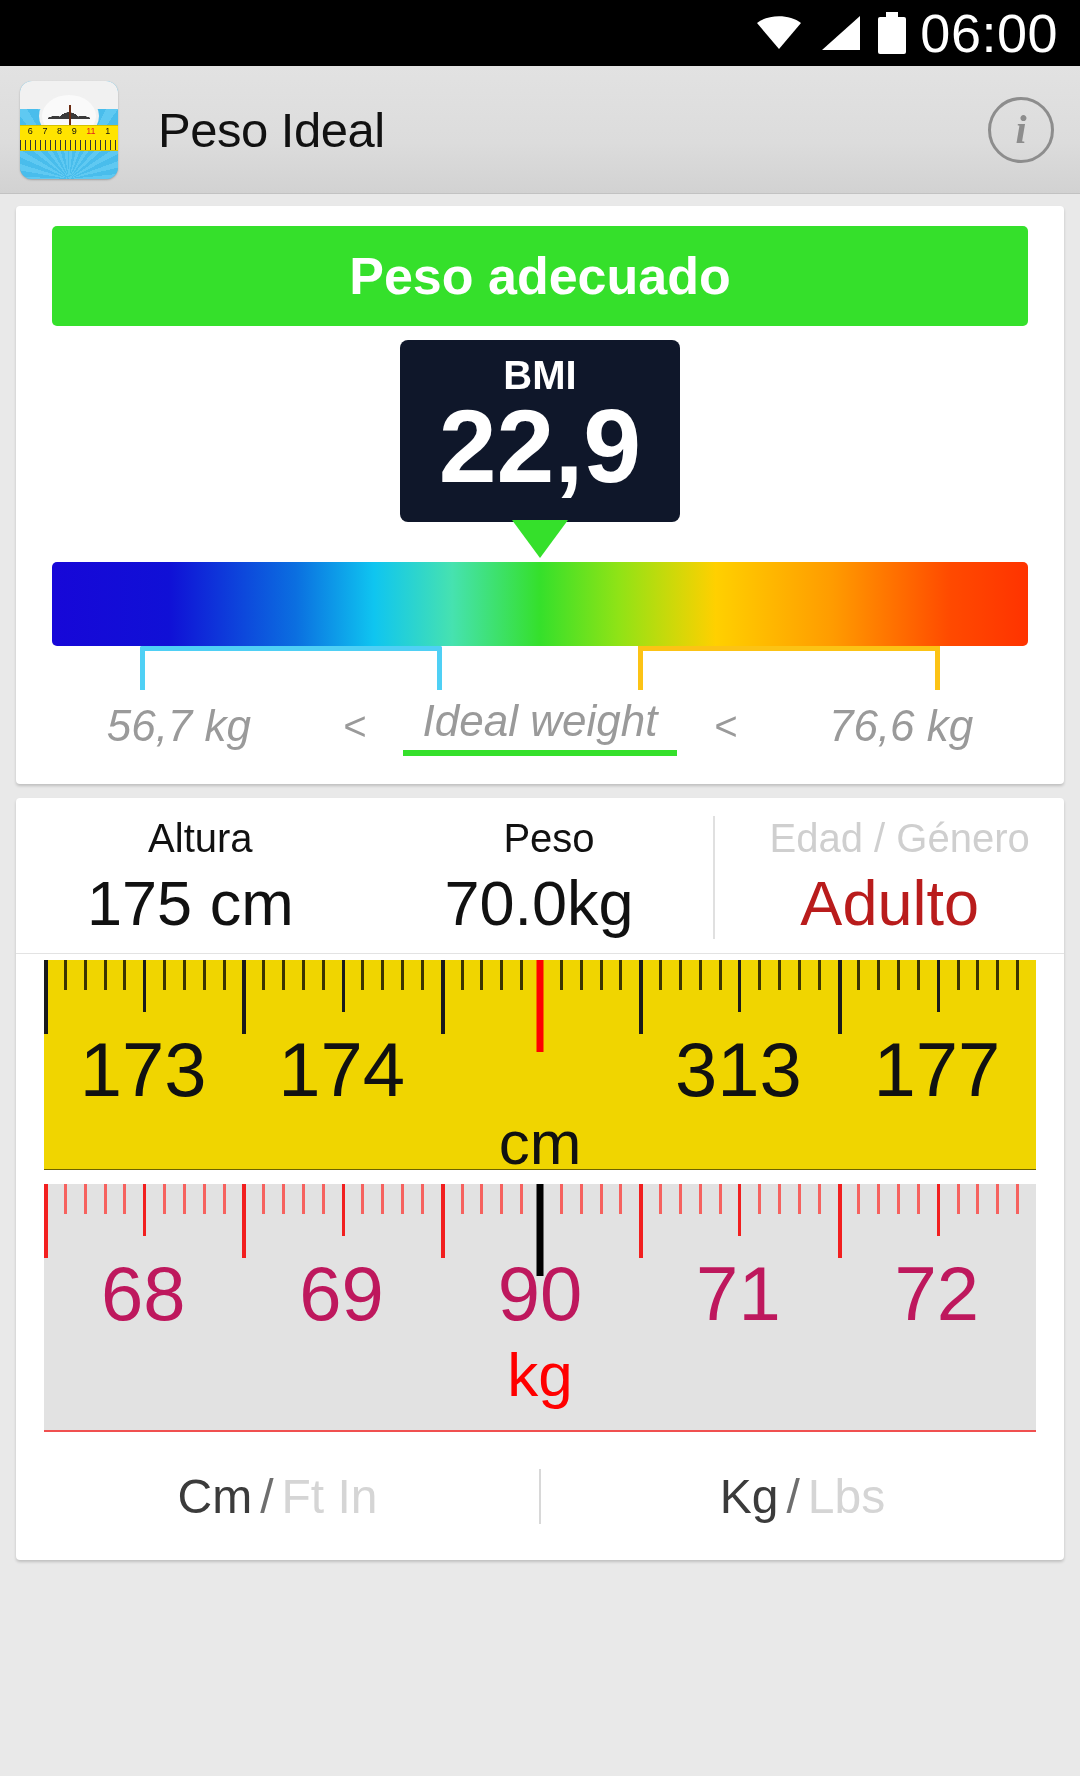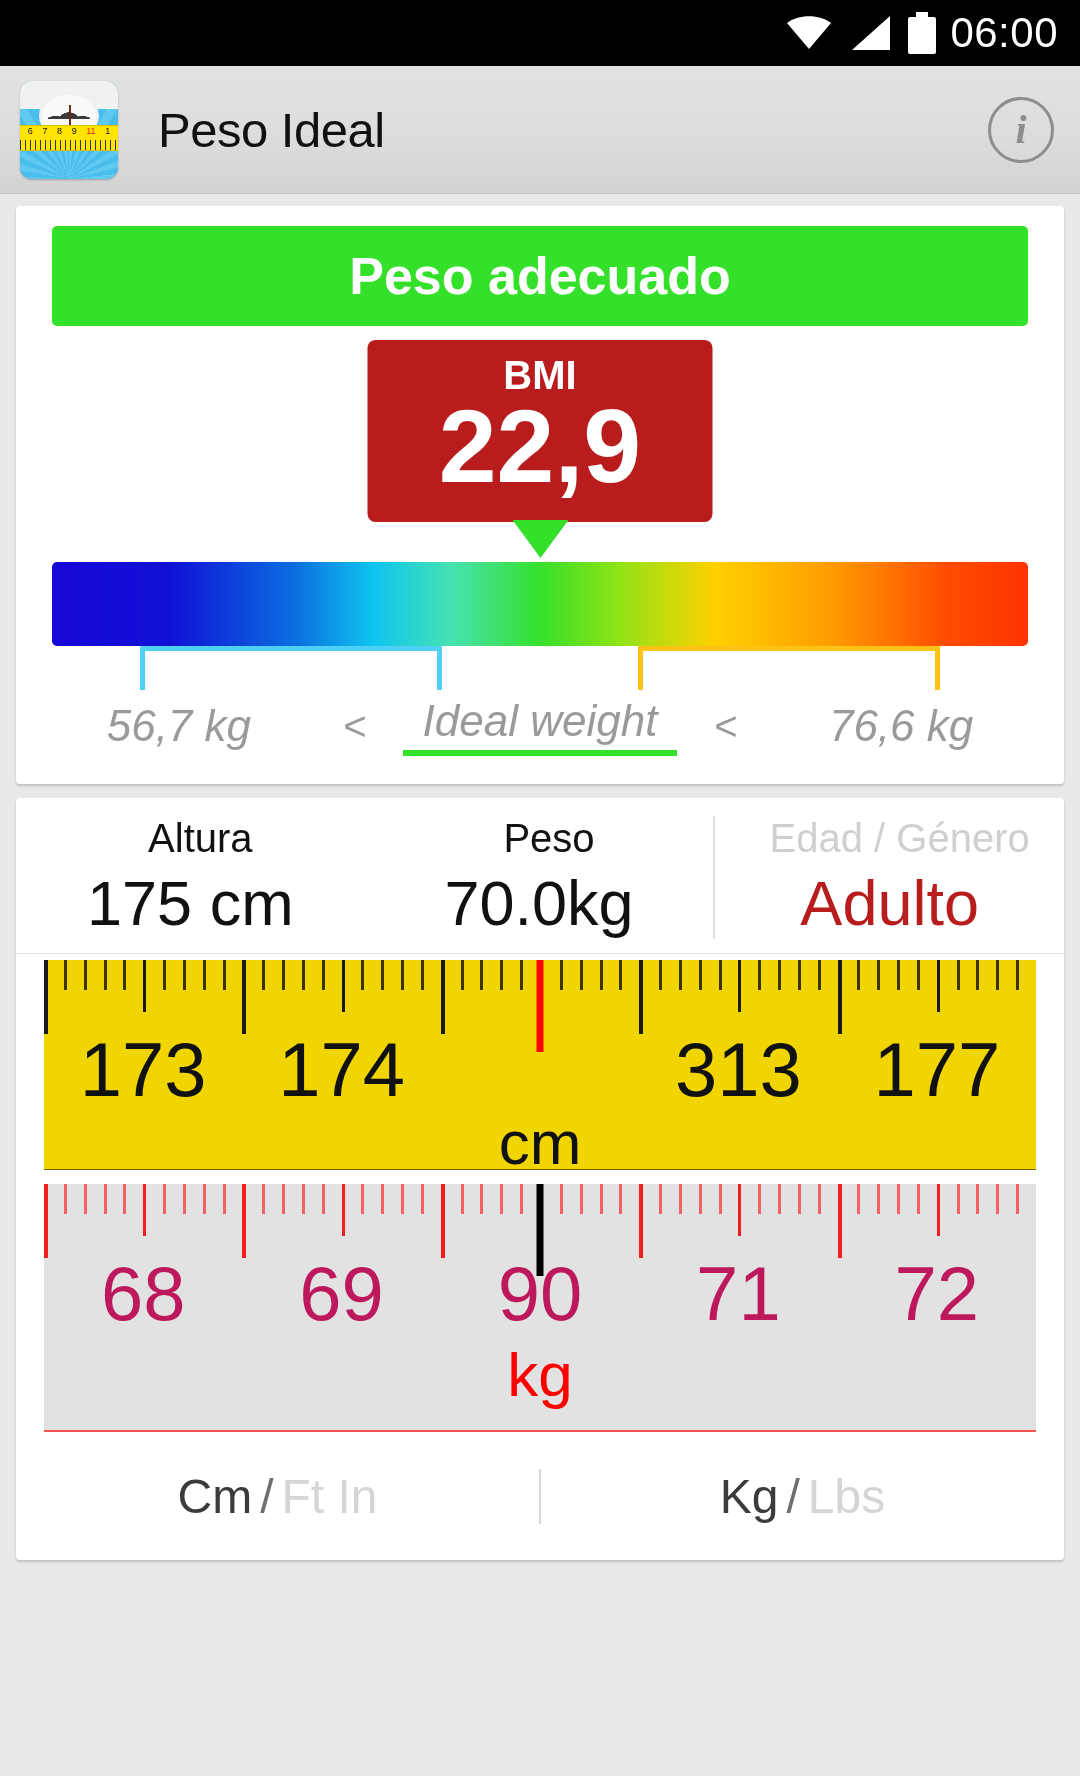--- a/index.html
+++ b/index.html
@@ -22,7 +22,7 @@
   .bat-ico  { width: 28px; height: 42px; position: relative; }
   .bat-ico .body { position:absolute; left:0; top:5px; width:28px; height:37px; background:#fff; border-radius:2px;}
   .bat-ico .cap  { position:absolute; left:8px; top:0; width:12px; height:6px; background:#fff;}
-  .sb-clock { font-size: 42px; letter-spacing: 0.5px; font-weight: 400; line-height: 1; }
+  .sb-clock { font-size: 54px; letter-spacing: 0.5px; font-weight: 400; line-height: 1; }
 
   
   .appbar {

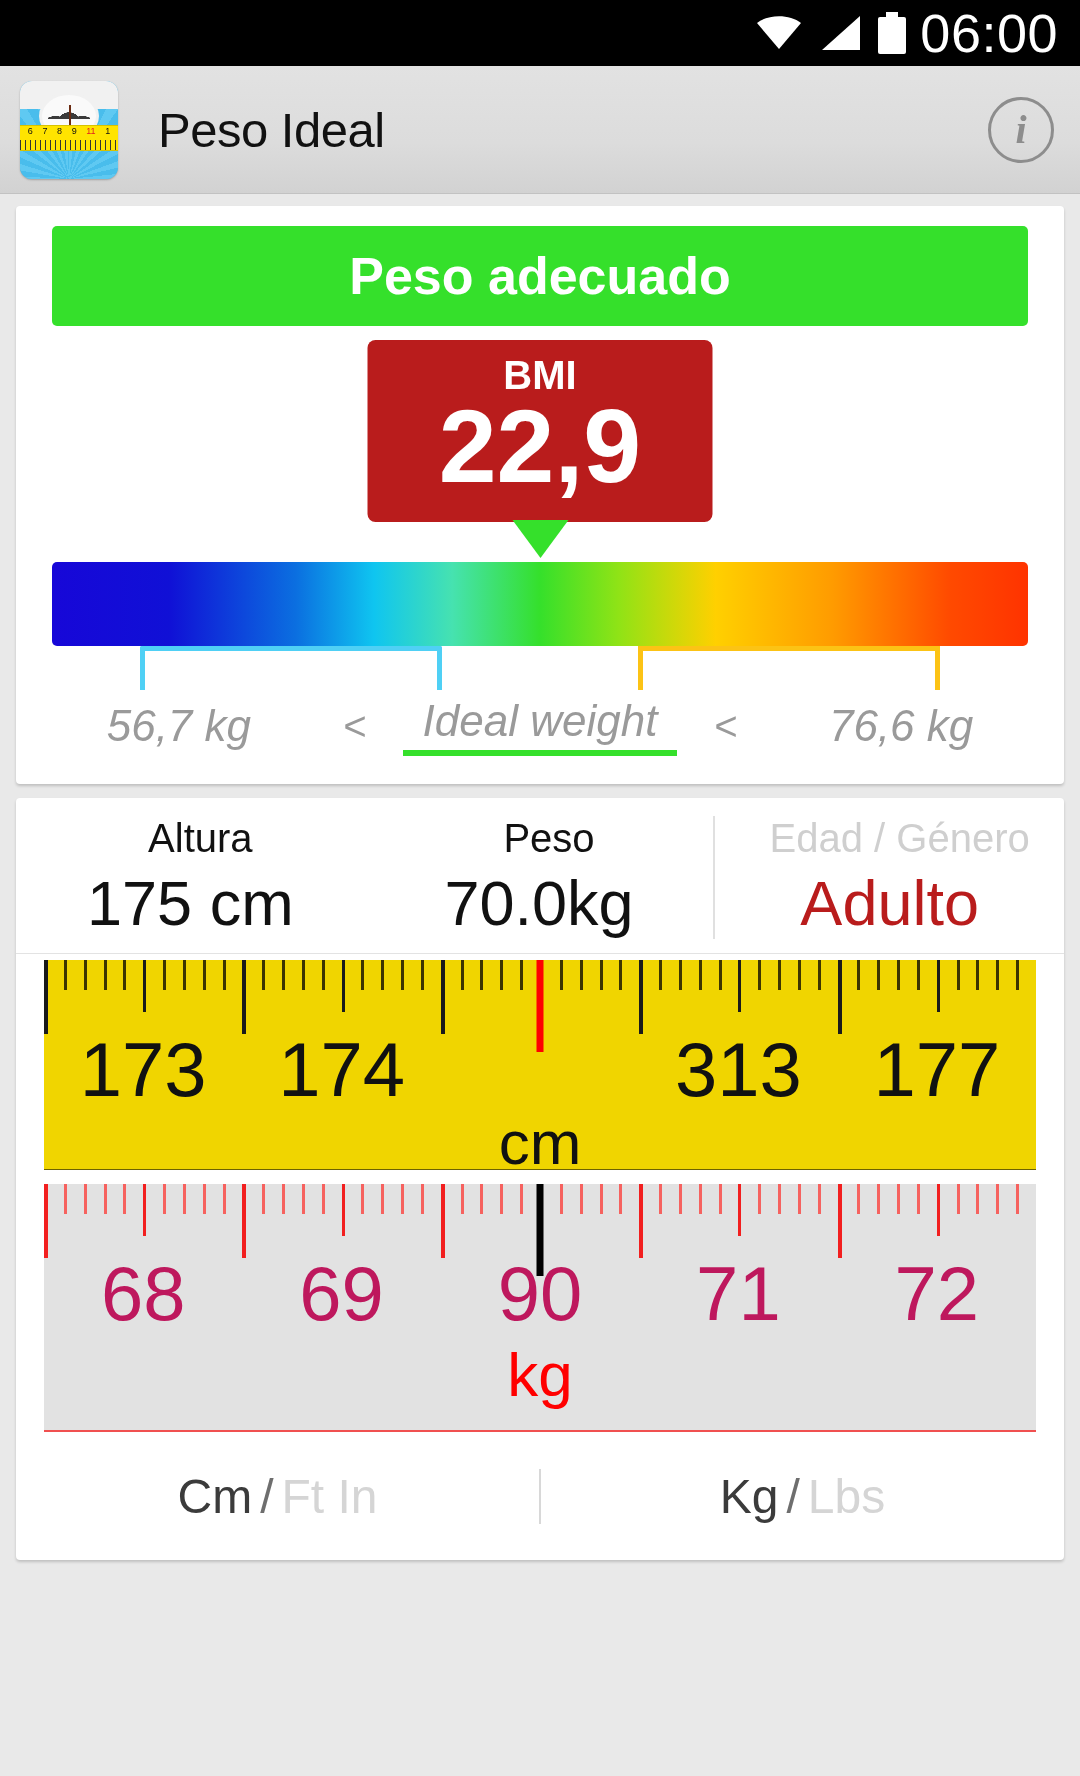--- a/index.html
+++ b/index.html
@@ -106,7 +106,7 @@
   .bubble-wrap { position: relative; height: 220px; margin-top: 14px; }
   .bubble {
     position: absolute; left: 50%; transform: translateX(-50%);
-    top: 0; width: 345px; height: 182px; background: #b91c1c;
+    top: 0; width: 280px; height: 182px; background: #0f172a;
     border-radius: 8px; color: #fff; text-align: center;
     padding-top: 14px;
   }

